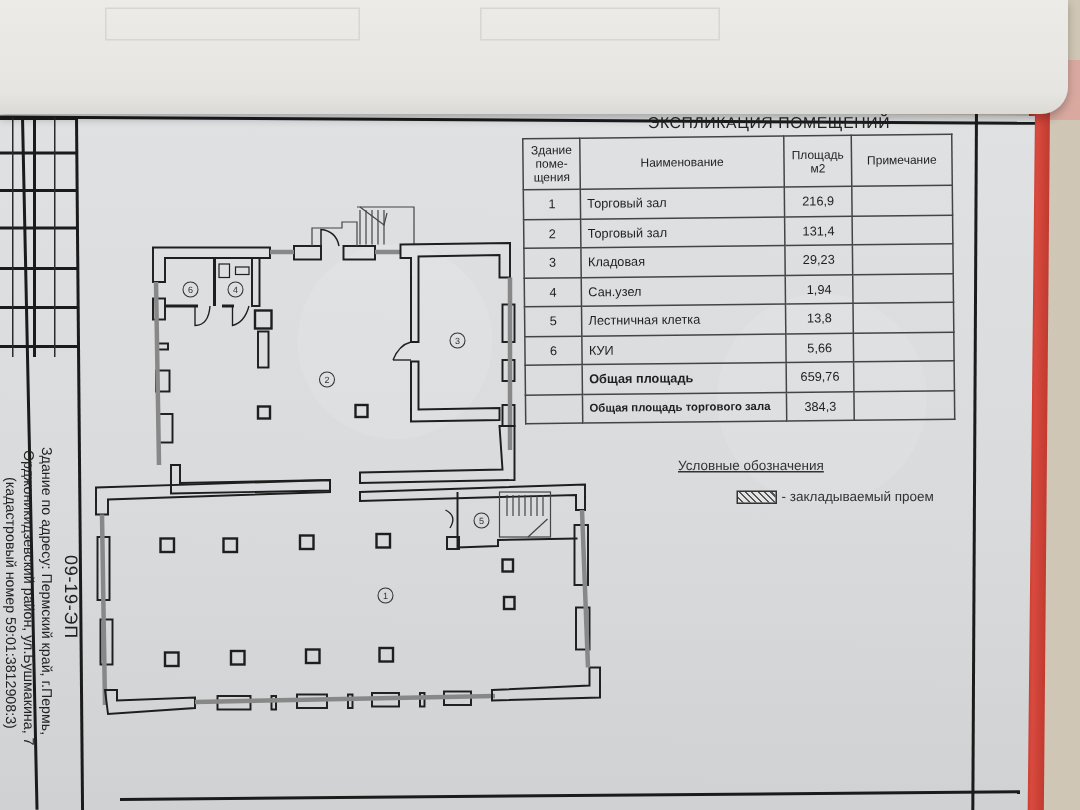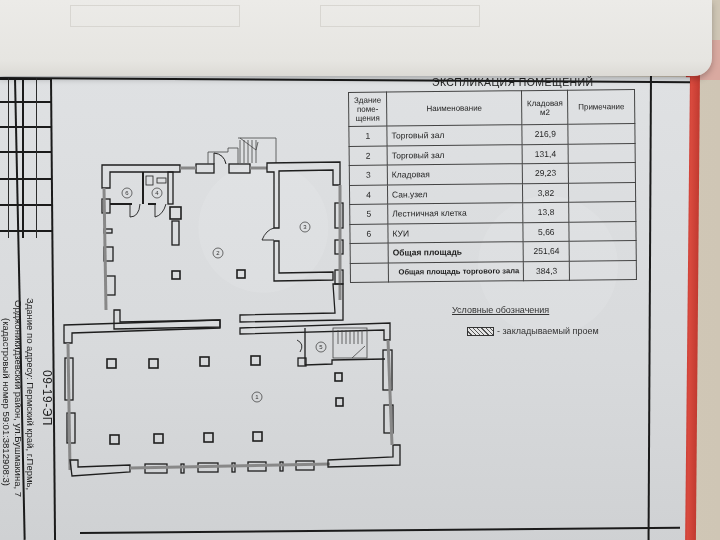--- a/index.html
+++ b/index.html
@@ -155,7 +155,7 @@
       <tr>
     <th>Здание поме-щения</th>
     <th>Наименование</th>
-    <th>Кладовая м2</th>
+    <th>Площадь м2</th>
     <th>Примечание</th>
   </tr>
   <tr>

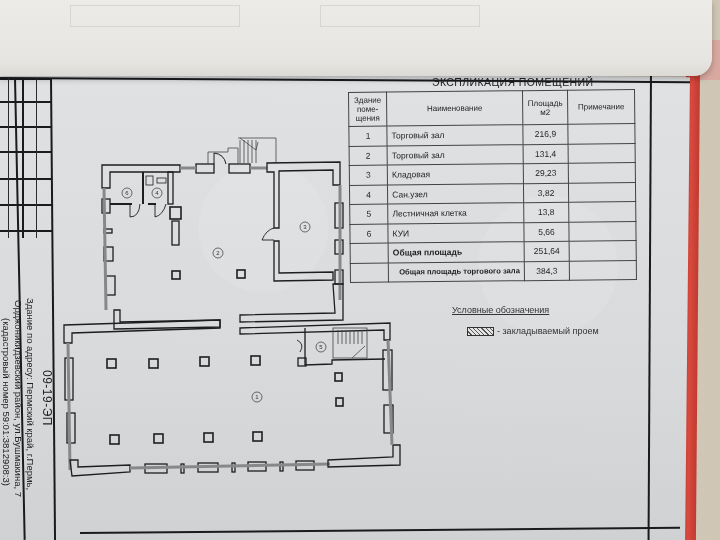--- a/index.html
+++ b/index.html
@@ -179,7 +179,7 @@
   <tr>
     <td class="num">4</td>
     <td class="name">Сан.узел</td>
-    <td class="area">3,82</td>
+    <td class="area">1,94</td>
     <td class="note"></td>
   </tr>
   <tr>

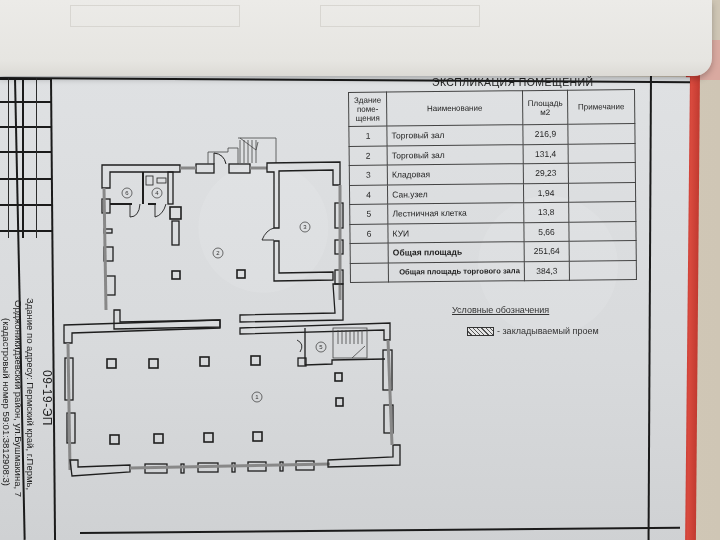--- a/index.html
+++ b/index.html
@@ -197,7 +197,7 @@
   <tr>
     <td class="num"></td>
     <td class="name bold">Общая площадь</td>
-    <td class="area">251,64</td>
+    <td class="area">659,76</td>
     <td class="note"></td>
   </tr>
   <tr>

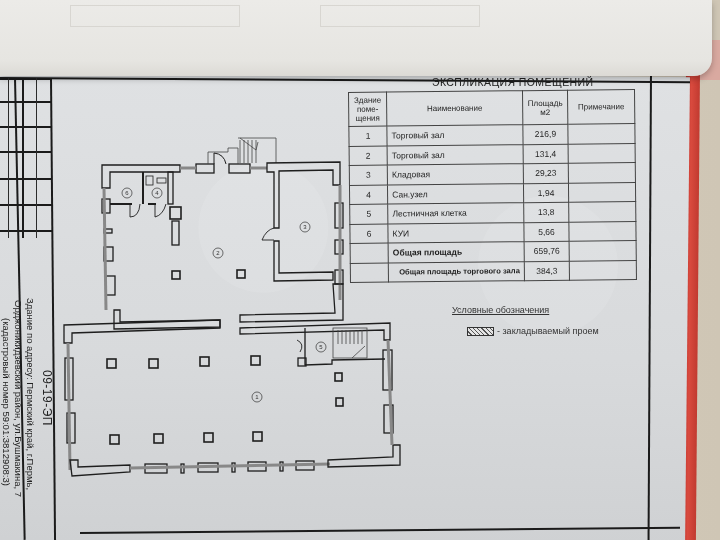--- a/index.html
+++ b/index.html
@@ -202,7 +202,7 @@
   </tr>
   <tr>
     <td class="num"></td>
-    <td class="name bold" style="font-size:7.6px;white-space:nowrap;text-align:right;">Общая площадь торгового зала</td>
+    <td class="name bold" style="font-size:7.6px;white-space:nowrap;">Общая площадь торгового зала</td>
     <td class="area">384,3</td>
     <td class="note"></td>
   </tr>

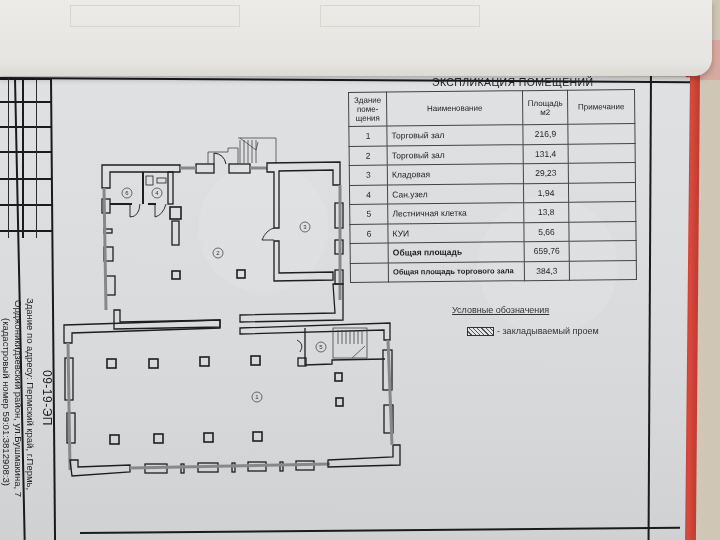--- a/index.html
+++ b/index.html
@@ -91,7 +91,7 @@
   .legend-title {
     position: absolute; left: 452px; top: 305px; font-size: 9px; color: #333; text-decoration: underline;
   }
-  .legend-row { position: absolute; left: 428px; top: 326px; display: flex; align-items: center; gap: 3px; padding-left: 39px; }
+  .legend-row { position: absolute; left: 452px; top: 326px; display: flex; align-items: center; gap: 3px; padding-left: 39px; }
   .hatch {
     width: 27px; height: 9px; border: 1px solid #333;
     background: repeating-linear-gradient(45deg, #e4e4e4 0 2px, #555 2px 3px);

